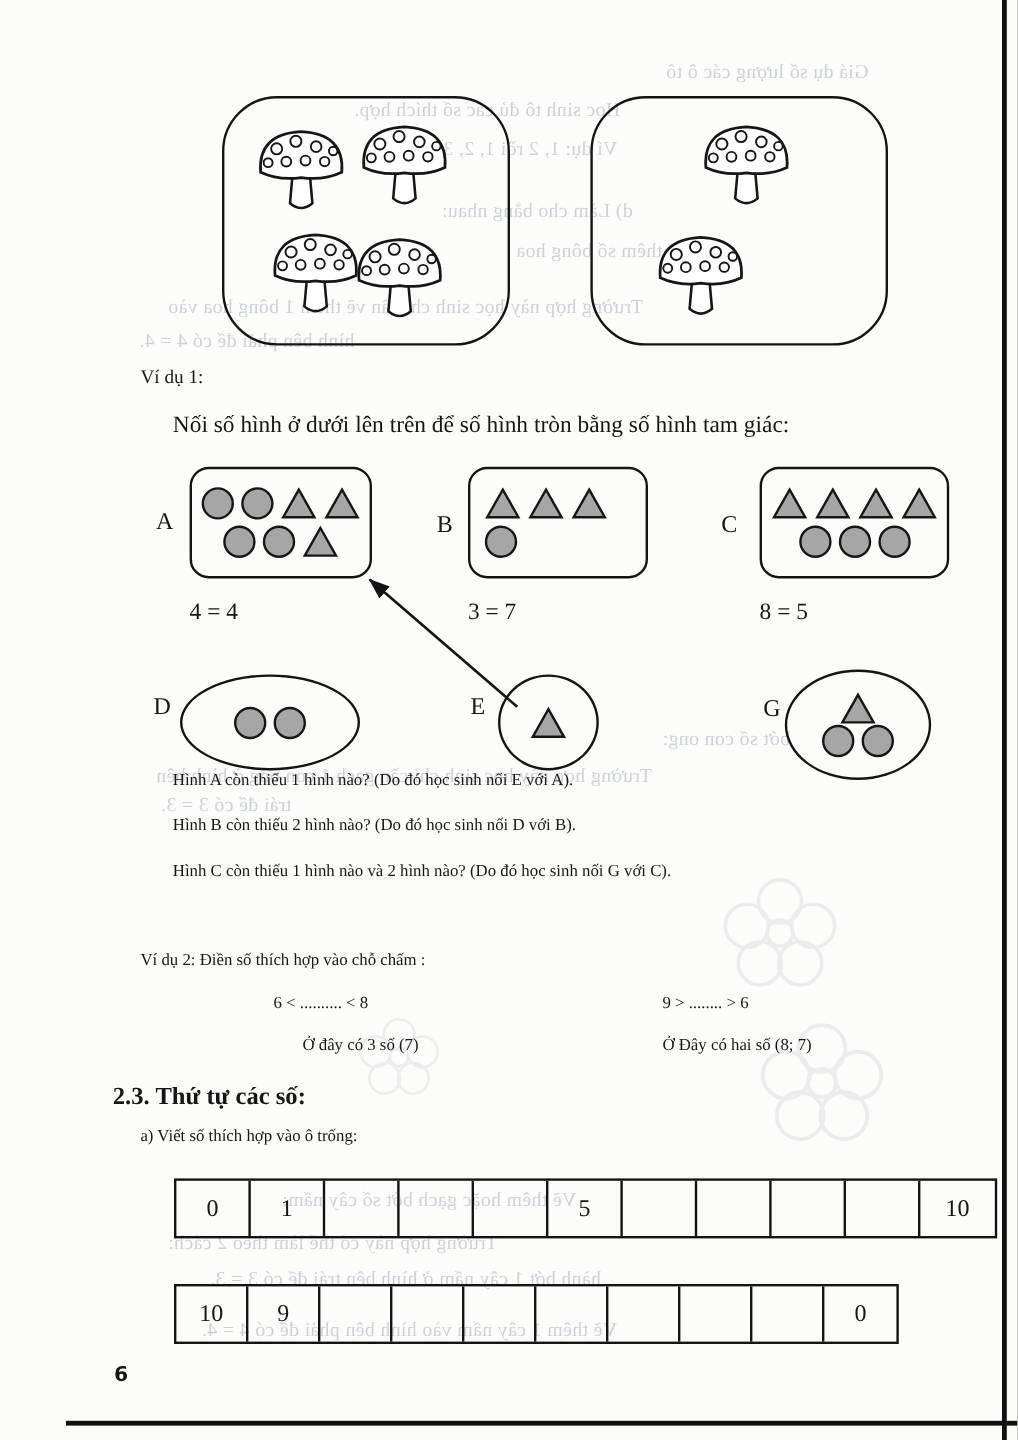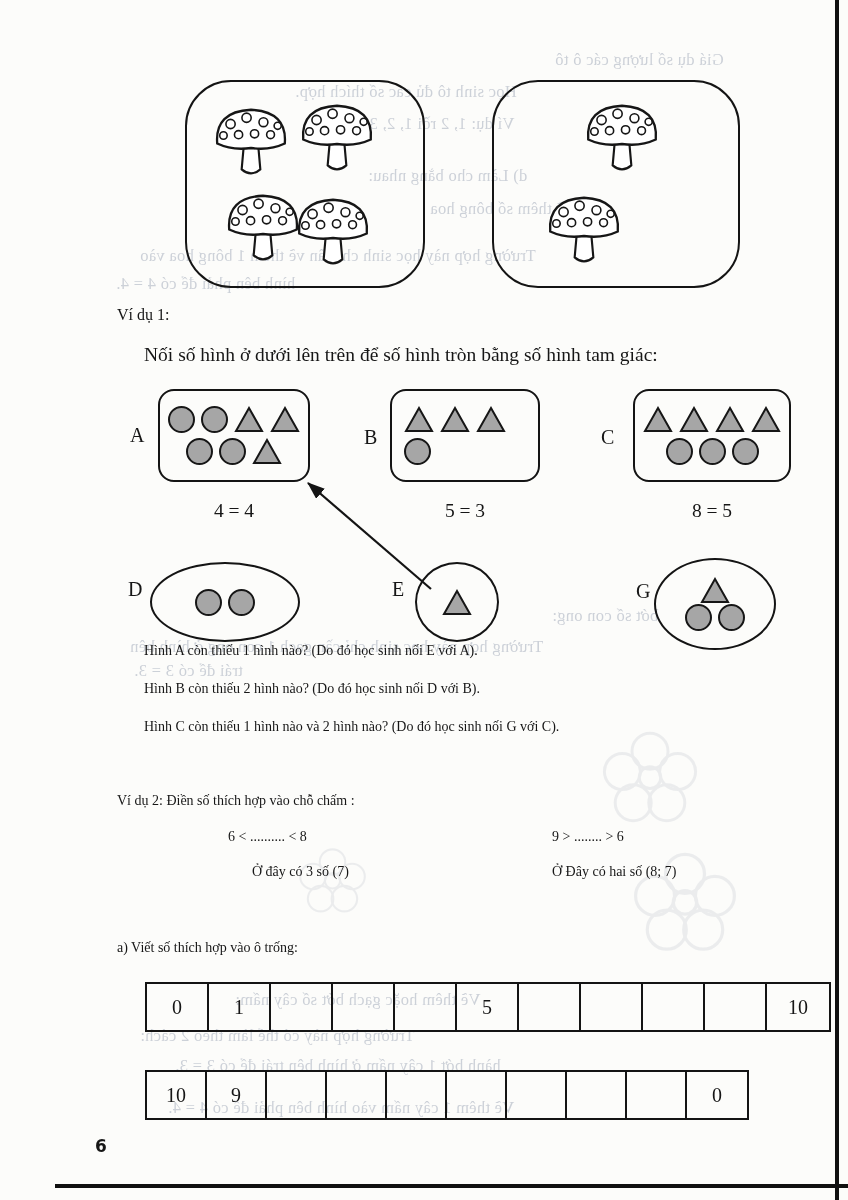--- a/index.html
+++ b/index.html
@@ -37,7 +37,7 @@
   .shp.tri{display:inline-flex}
   .shp.tri polygon{fill:#a6a6a6;stroke:#161616;stroke-width:2}
 
-  .eq{position:absolute;font-size:19.5px;text-align:center}
+  .eq{position:absolute;font-size:19.5px;text-align:left}
 
   .ellipse{position:absolute;border:2.2px solid #141414;border-radius:50%;
            display:flex;flex-direction:column;align-items:center;justify-content:center}

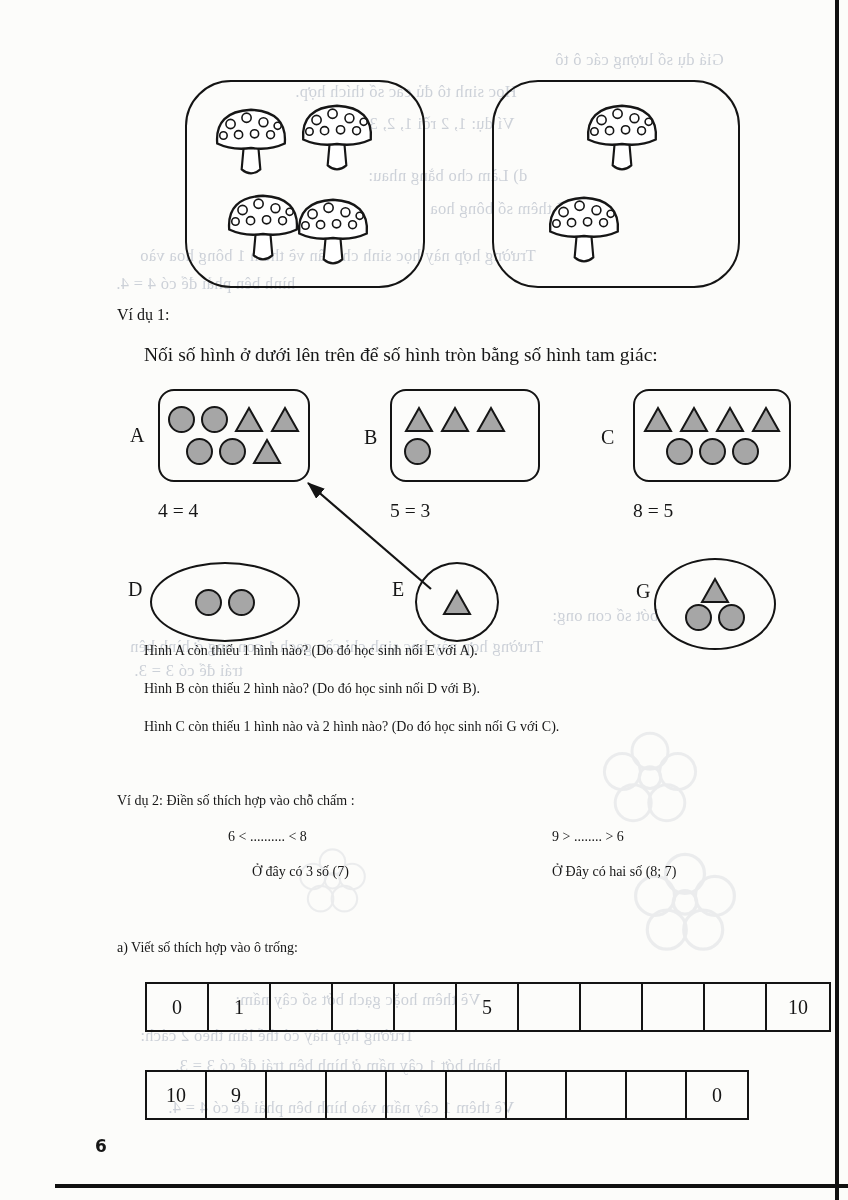--- a/index.html
+++ b/index.html
@@ -239,7 +239,7 @@
         <span class="shp circle"></span>
       </div>
     </div>
-  <div class="eq" style="left:390px;top:500px;width:150px">5 = 3</div>
+  <div class="eq" style="left:390px;top:500px;width:150px">3 = 7</div>
 
   <div class="boxlabel" style="left:601px;top:426px">C</div>
   <div class="shapebox sb-c" style="left:633px;top:389px;width:158px;height:93px">

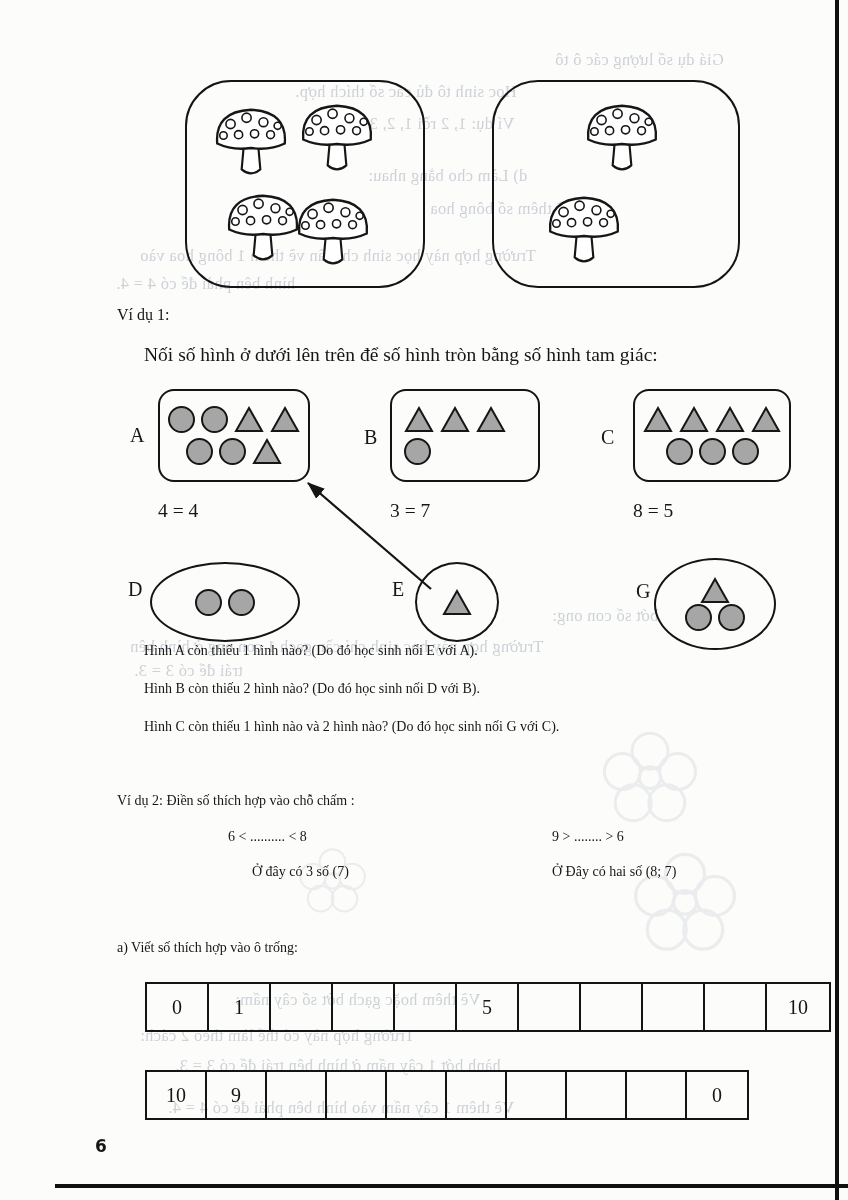--- a/index.html
+++ b/index.html
@@ -326,6 +326,7 @@
   <div class="note" style="left:252px;top:861px">Ở đây có 3 số (7)</div>
   <div class="note" style="left:552px;top:861px">Ở Đây có hai số (8; 7)</div>
 
+  <div class="note bold" style="left:94px;top:898px;font-size:20.5px">2.3. Thứ tự các số:</div>
   <div class="note" style="left:117px;top:937px">a) Viết số thích hợp vào ô trống:</div>
 
   <div class="numrow r1" style="left:145px;top:982px">

